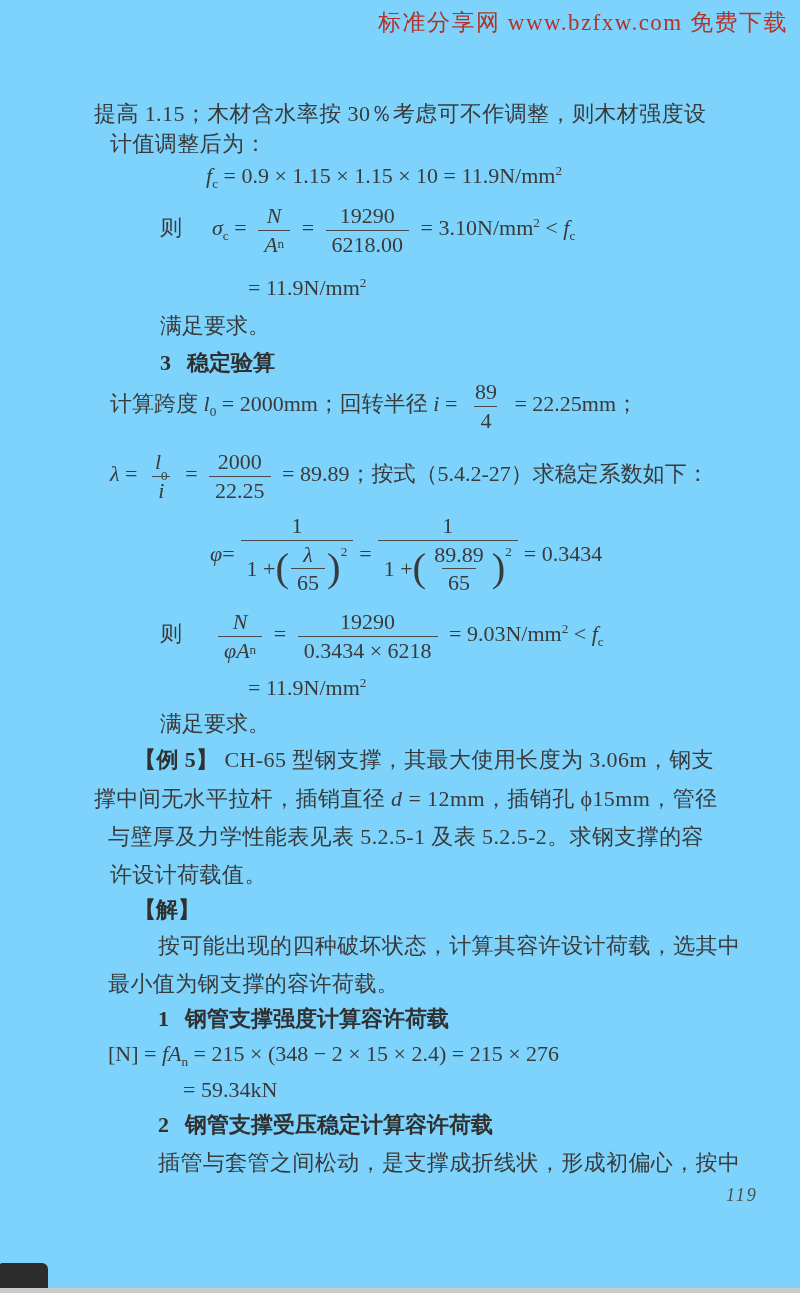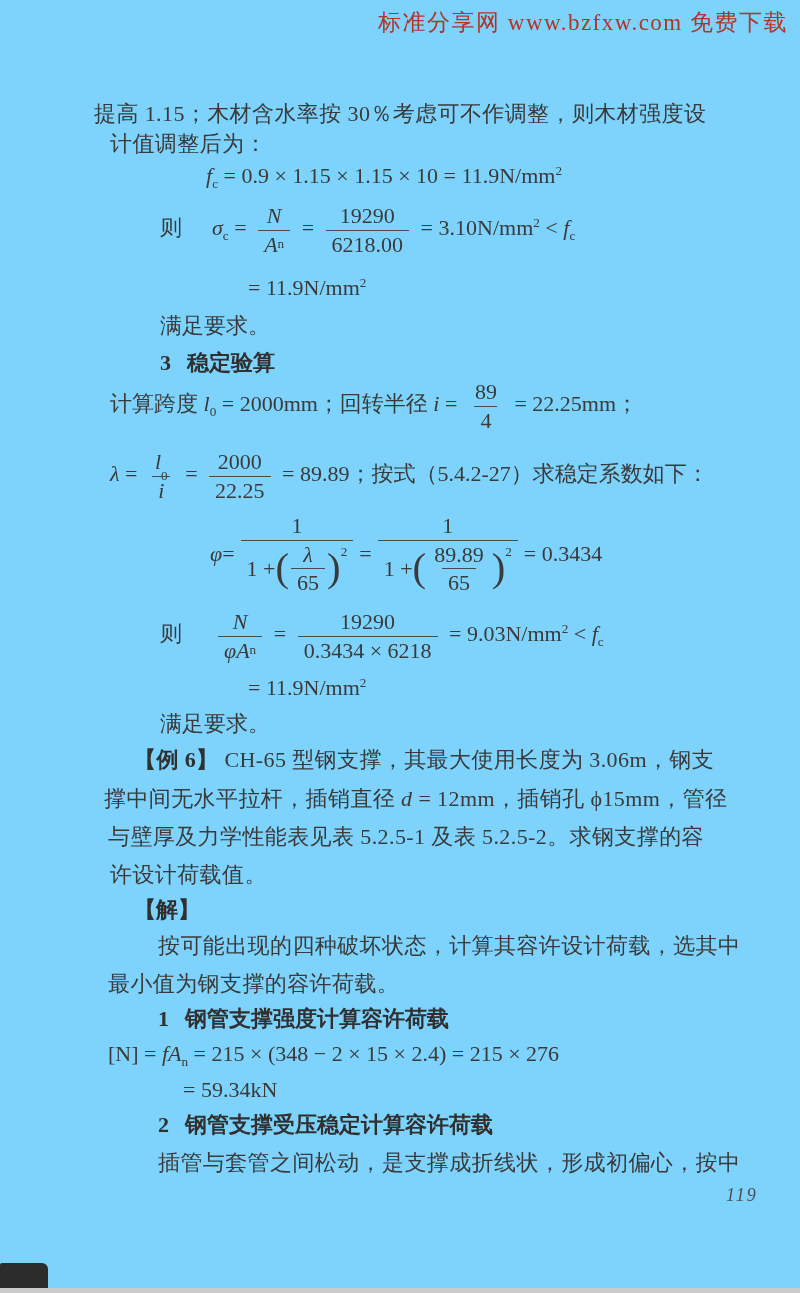--- a/index.html
+++ b/index.html
@@ -157,7 +157,7 @@
   <div class="abs" style="top:708px; left:160px;">满足要求。</div>
 
   <div class="abs jline" style="top:744px; left:134px;">
-    <span class="bold">【例 6】</span><span>  CH-65 型钢支撑，其最大使用长度为 3.06m，钢支</span>
+    <span class="bold">【例 5】</span><span>  CH-65 型钢支撑，其最大使用长度为 3.06m，钢支</span>
   </div>
   <div class="abs jline" style="top:783px; left:104px;text-align:right;">
     <span>撑中间无水平拉杆，插销直径 </span><span class="v">d</span><span> = 12mm，插销孔 ϕ15mm，管径</span>

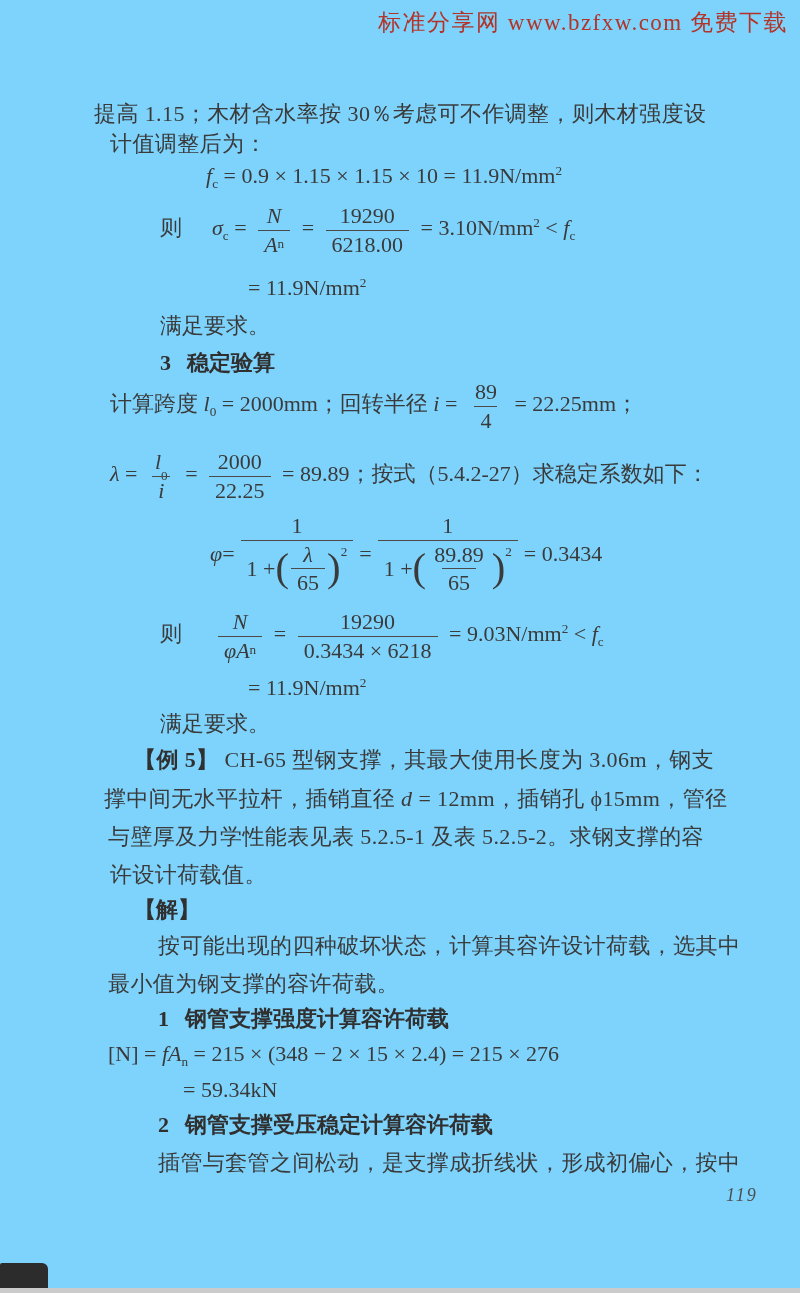--- a/index.html
+++ b/index.html
@@ -159,7 +159,7 @@
   <div class="abs jline" style="top:744px; left:134px;">
     <span class="bold">【例 5】</span><span>  CH-65 型钢支撑，其最大使用长度为 3.06m，钢支</span>
   </div>
-  <div class="abs jline" style="top:783px; left:104px;text-align:right;">
+  <div class="abs jline" style="top:783px; left:94px;text-align:right;">
     <span>撑中间无水平拉杆，插销直径 </span><span class="v">d</span><span> = 12mm，插销孔 ϕ15mm，管径</span>
   </div>
   <div class="abs jline" style="top:821px; left:108px;">与壁厚及力学性能表见表 5.2.5-1 及表 5.2.5-2。求钢支撑的容</div>

